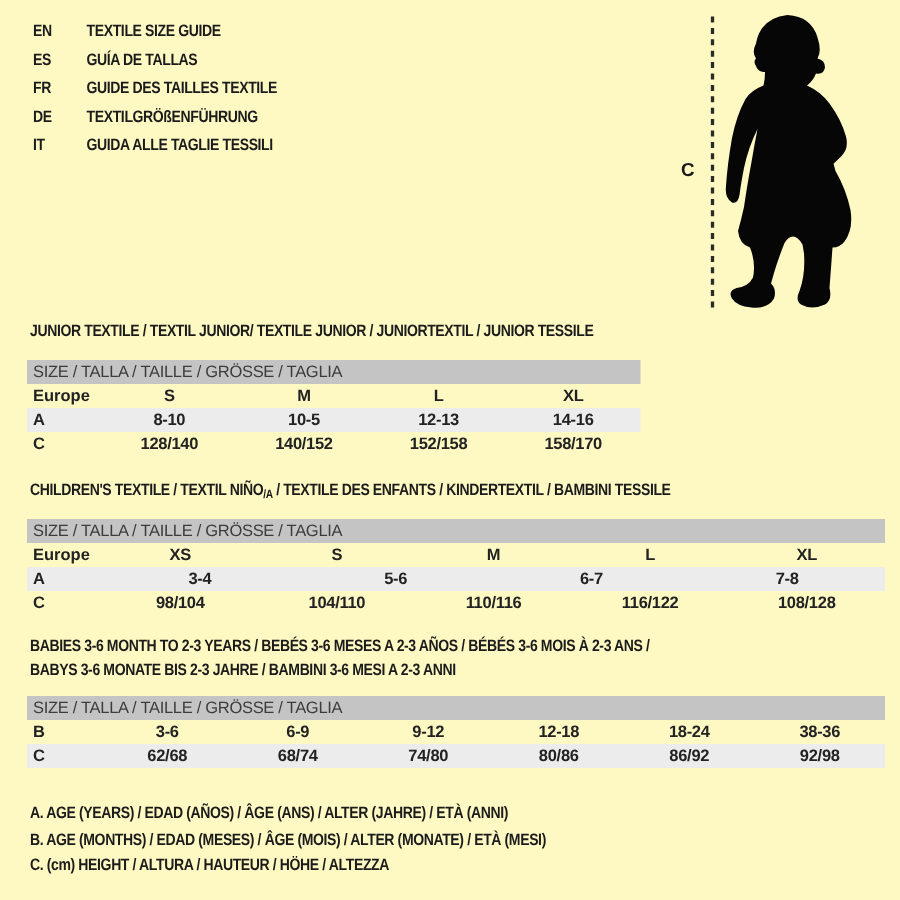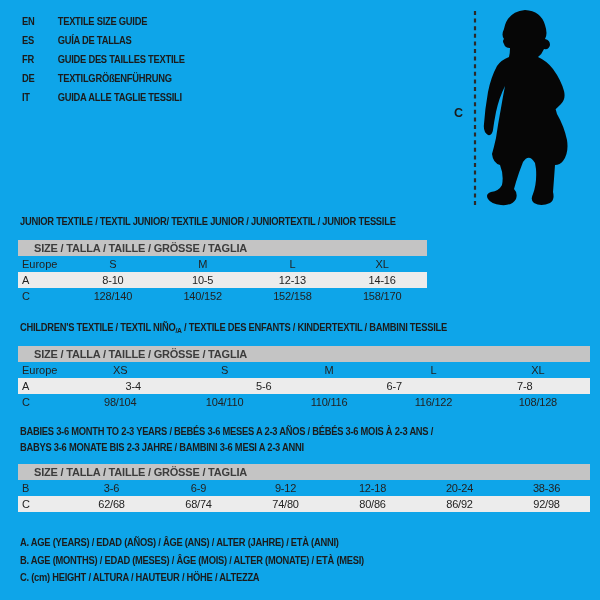--- a/index.html
+++ b/index.html
@@ -4,7 +4,7 @@
 <style>
   html,body { margin:0; padding:0; background:#ffffff; }
   .screen {
-    position:relative; width:600px; height:600px; background:#0ea5e9; overflow:hidden;
+    position:relative; width:600px; height:600px; background:#fef9c3; overflow:hidden;
     font-family:"Liberation Sans","DejaVu Sans",sans-serif; color:#1b1b1b;
     -webkit-font-smoothing:antialiased;
   }

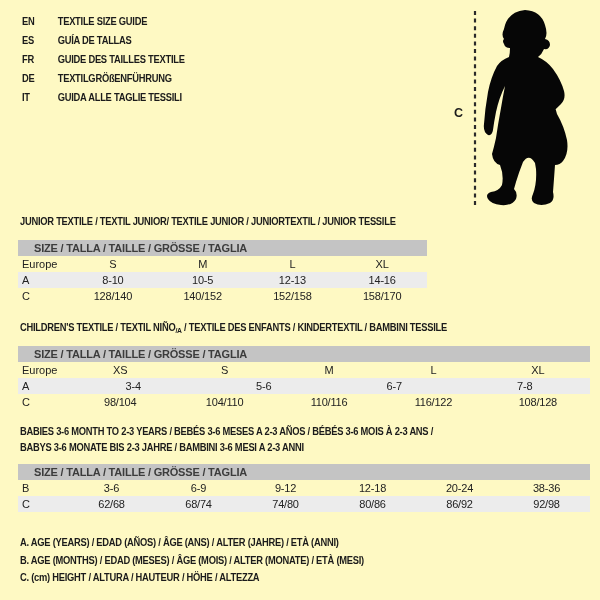--- a/index.html
+++ b/index.html
@@ -33,7 +33,7 @@
   #table3 { top:464px; width:572px; }
   .size-bar {
     height:16px; line-height:16px; background:var(--size-bar-bg,#c4c4c4);
-    padding-left:16px; color:#3c3c3c; letter-spacing:-0.2px;font-weight:bold;
+    padding-left:4px; color:#3c3c3c; letter-spacing:-0.2px;
   }
   .trow { display:flex; height:16px; line-height:16px; }
   .trow.striped { background:var(--stripe-bg,#ececec); }

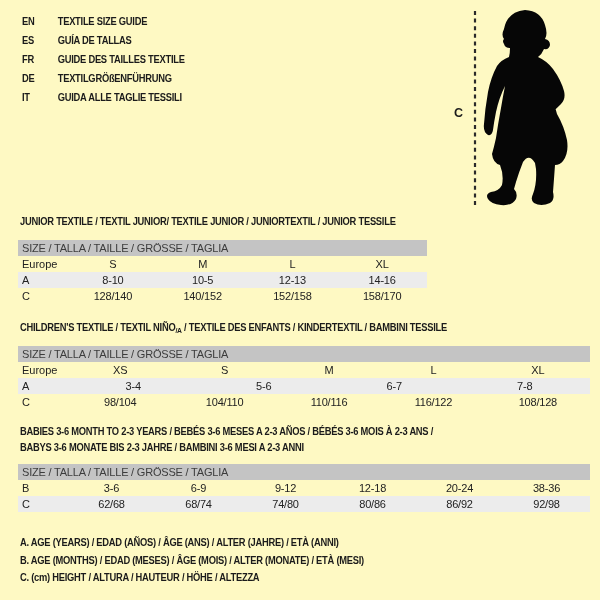--- a/index.html
+++ b/index.html
@@ -35,7 +35,7 @@
     height:16px; line-height:16px; background:var(--size-bar-bg,#c4c4c4);
     padding-left:4px; color:#3c3c3c; letter-spacing:-0.2px;
   }
-  .trow { display:flex; height:16px; line-height:16px; }
+  .trow { display:flex; height:16px; line-height:16px;font-weight:bold; }
   .trow.striped { background:var(--stripe-bg,#ececec); }
   .tlabel { width:50px; padding-left:4px; box-sizing:border-box; color:#222; }
   .tcell { flex:1 1 0; text-align:center; letter-spacing:-0.2px; color:#222; }

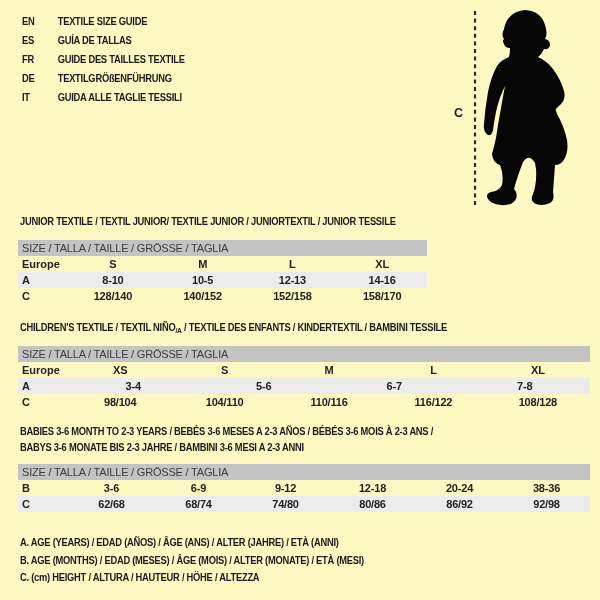--- a/index.html
+++ b/index.html
@@ -150,7 +150,7 @@
       <span class="tcell">6-9</span>
       <span class="tcell">9-12</span>
       <span class="tcell">12-18</span>
-      <span class="tcell">20-24</span>
+      <span class="tcell">18-24</span>
       <span class="tcell">38-36</span>
     </div>
     <div class="trow striped">

